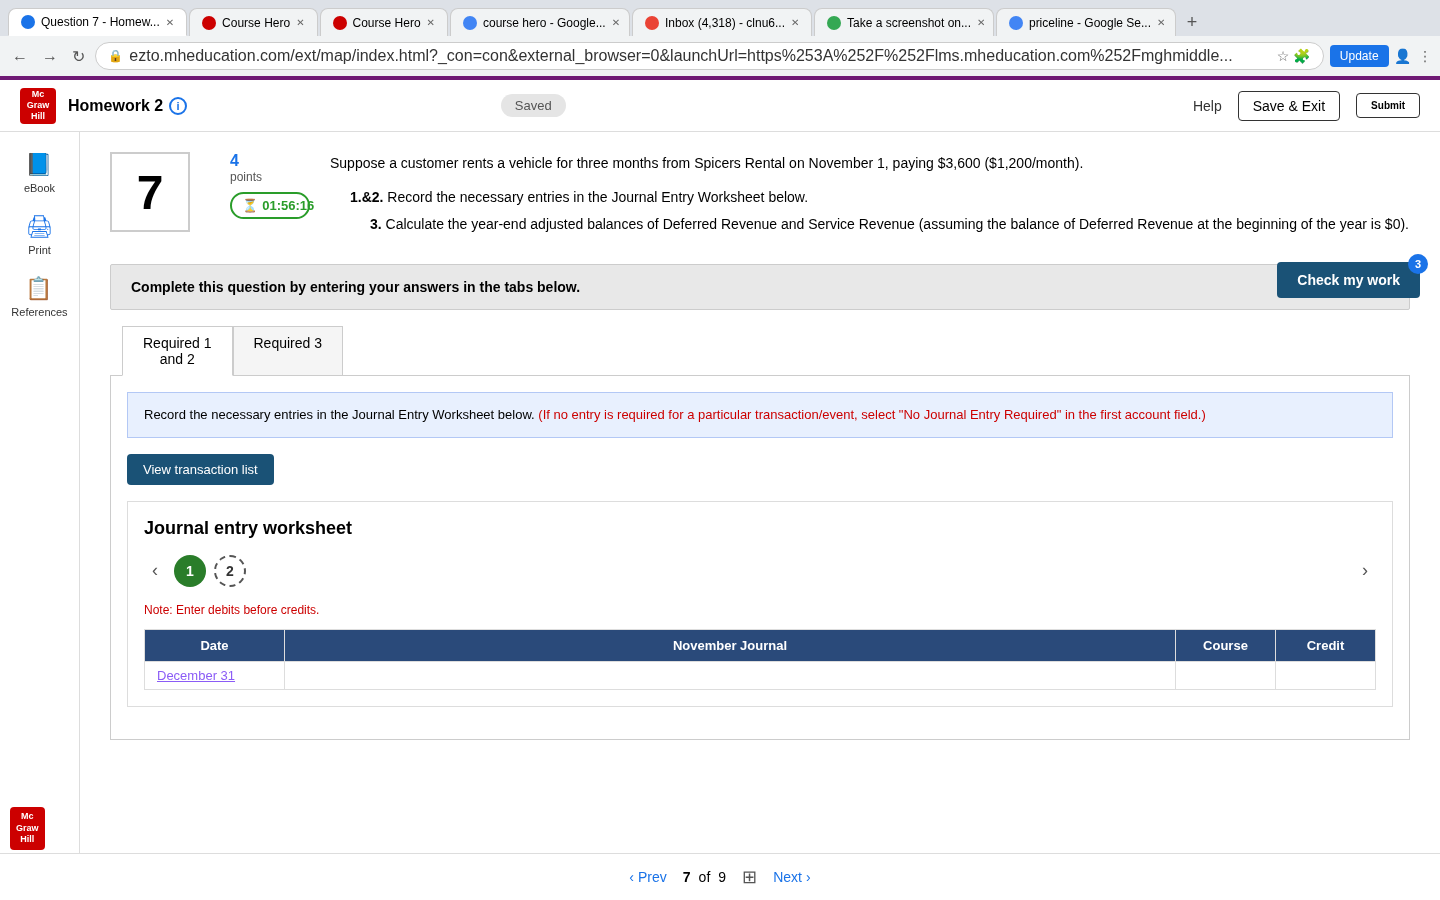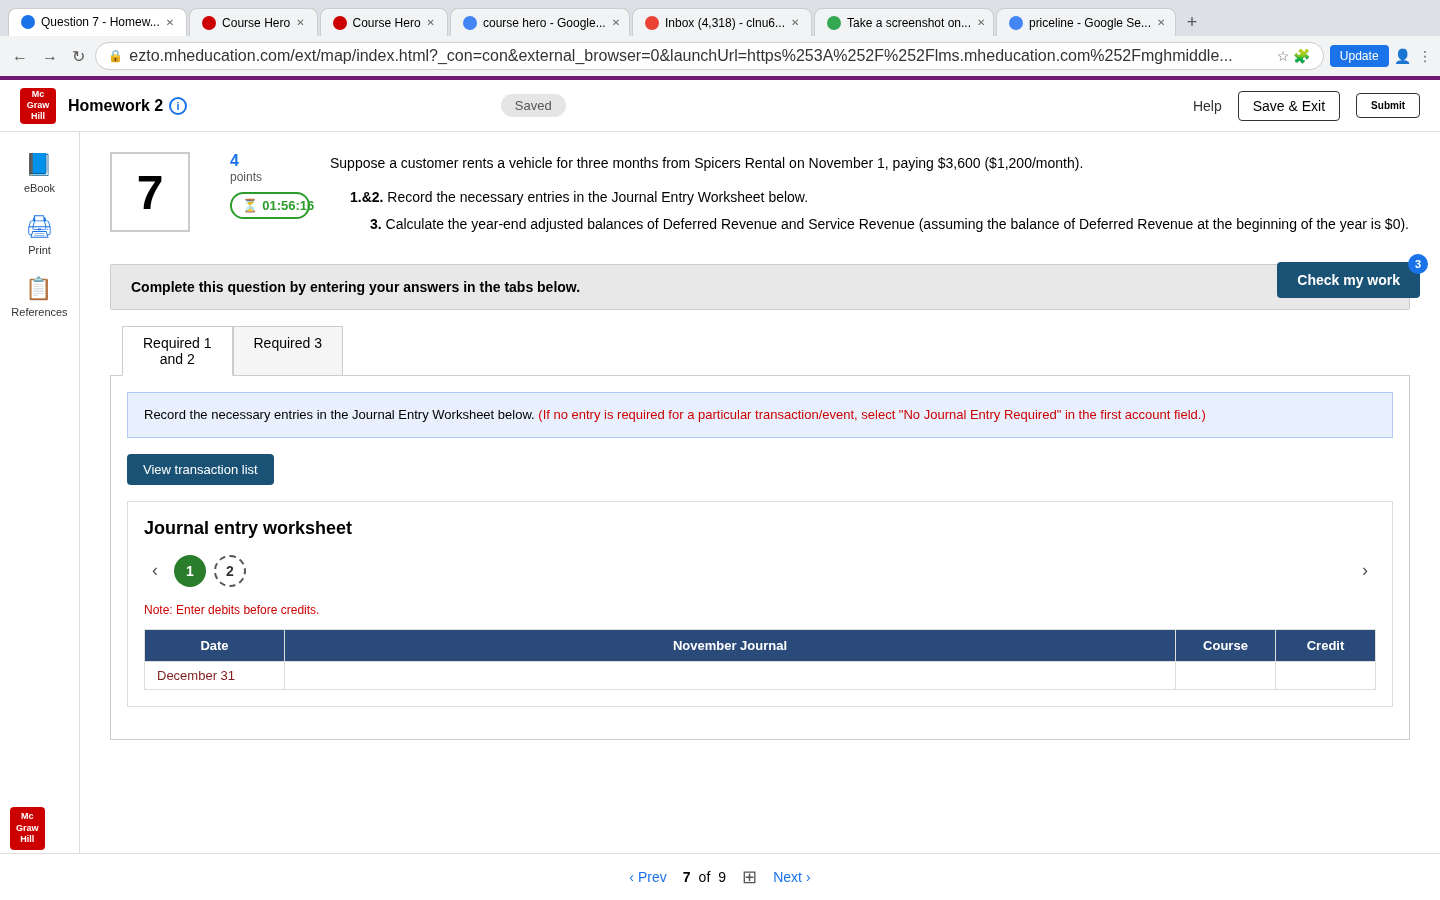--- a/index.html
+++ b/index.html
@@ -102,7 +102,7 @@
     .journal-table .journal-col { }
     .journal-table .debit-col { width: 100px; }
     .journal-table .credit-col { width: 100px; }
-    .date-cell { font-size: 13px; color: #7f1d1d; }
+    .date-cell { font-size: 13px; color: #8b5cf6; text-decoration: underline; }
 
     
     .bottom-nav { display: flex; align-items: center; justify-content: center; padding: 12px 20px; border-top: 1px solid #ddd; background: #fff; gap: 16px; position: fixed; bottom: 0; left: 0; right: 0; }

